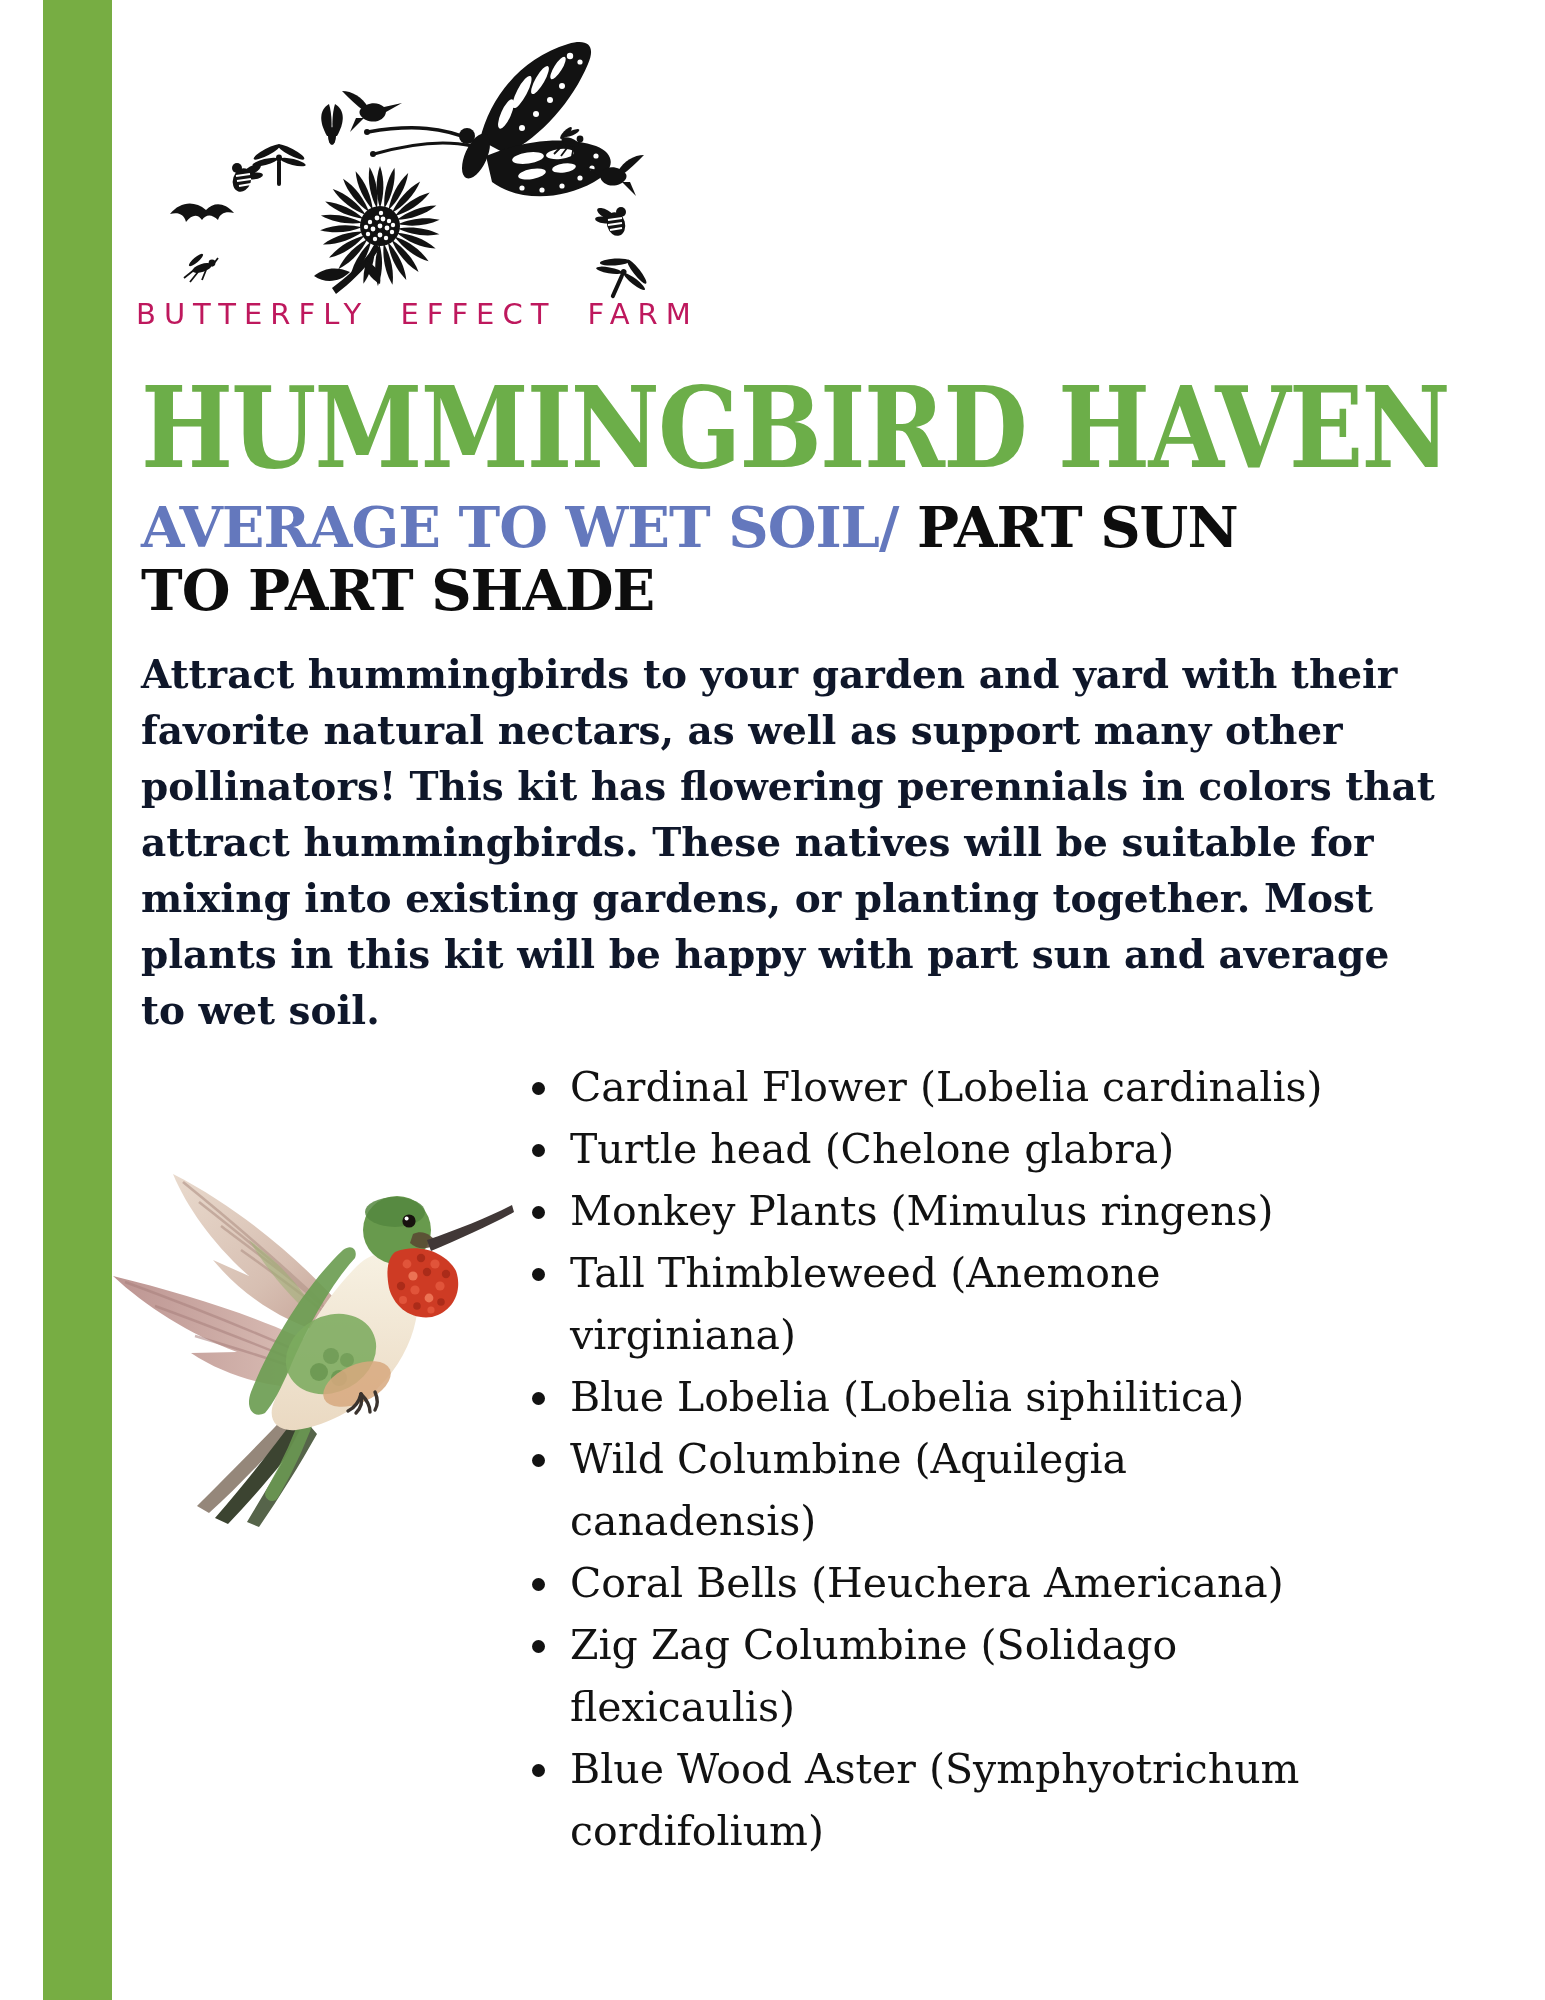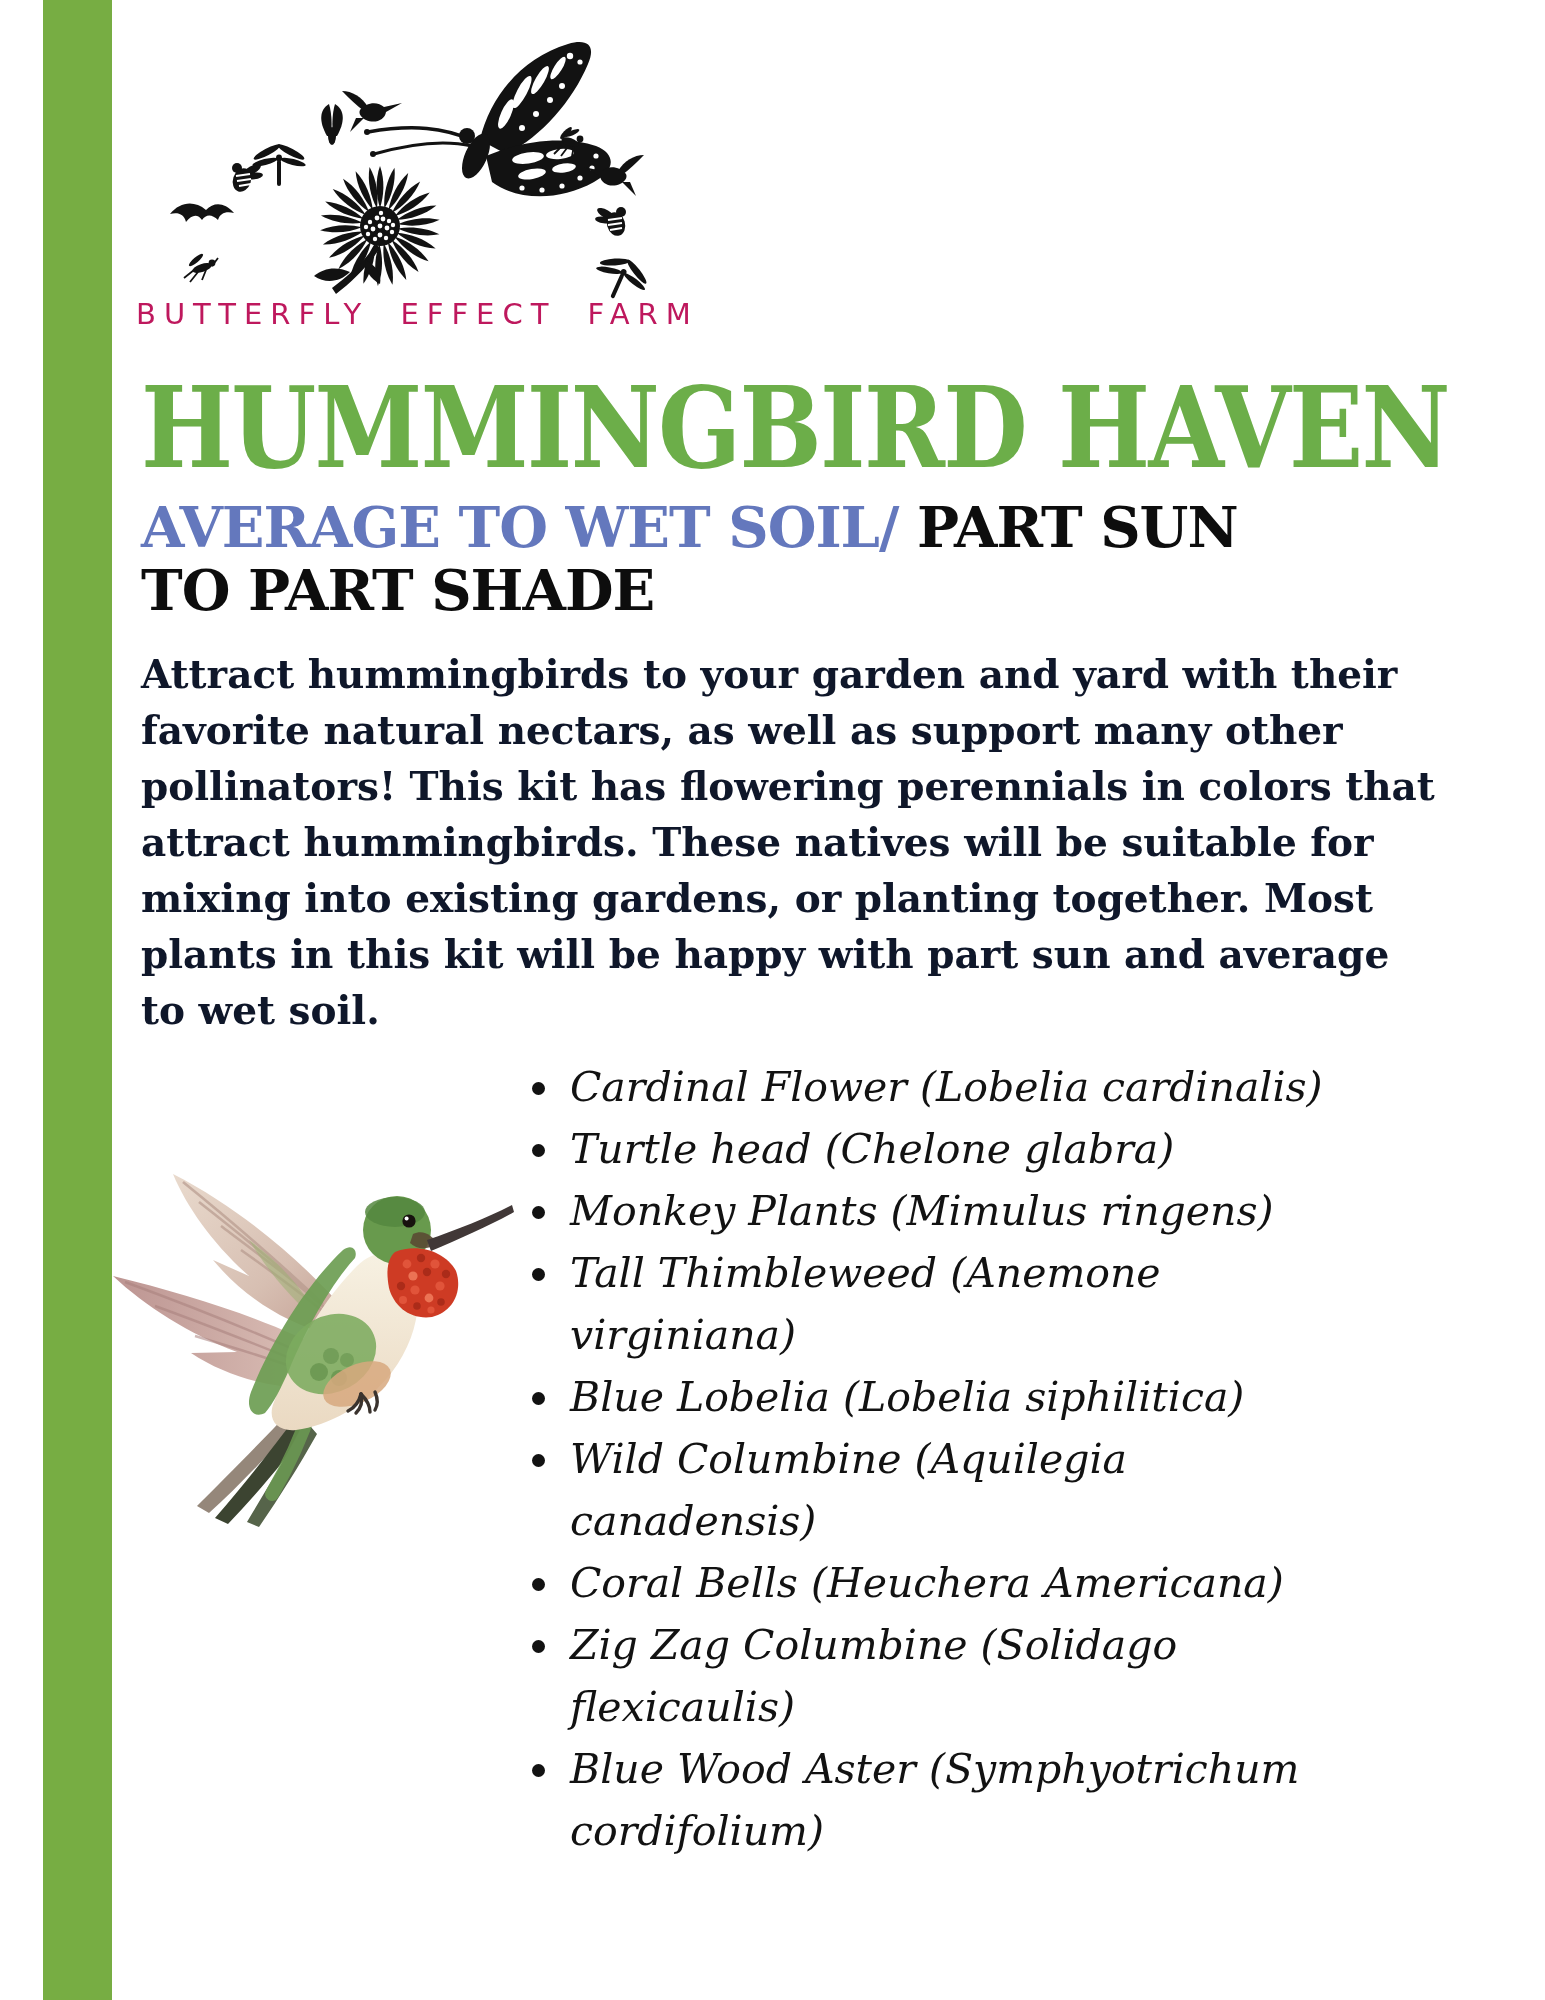--- a/index.html
+++ b/index.html
@@ -43,7 +43,7 @@
     margin:0;padding:0 0 0 48px;list-style:disc;
     font-size:41px;line-height:62px;color:#121212;font-weight:400;
   }
-  .plant-list li{padding-left:6px;font-style:italic;}
+  .plant-list li{padding-left:6px;}
   
   .bird-art{position:absolute;left:95px;top:1156px;width:425px;height:385px;}
   

